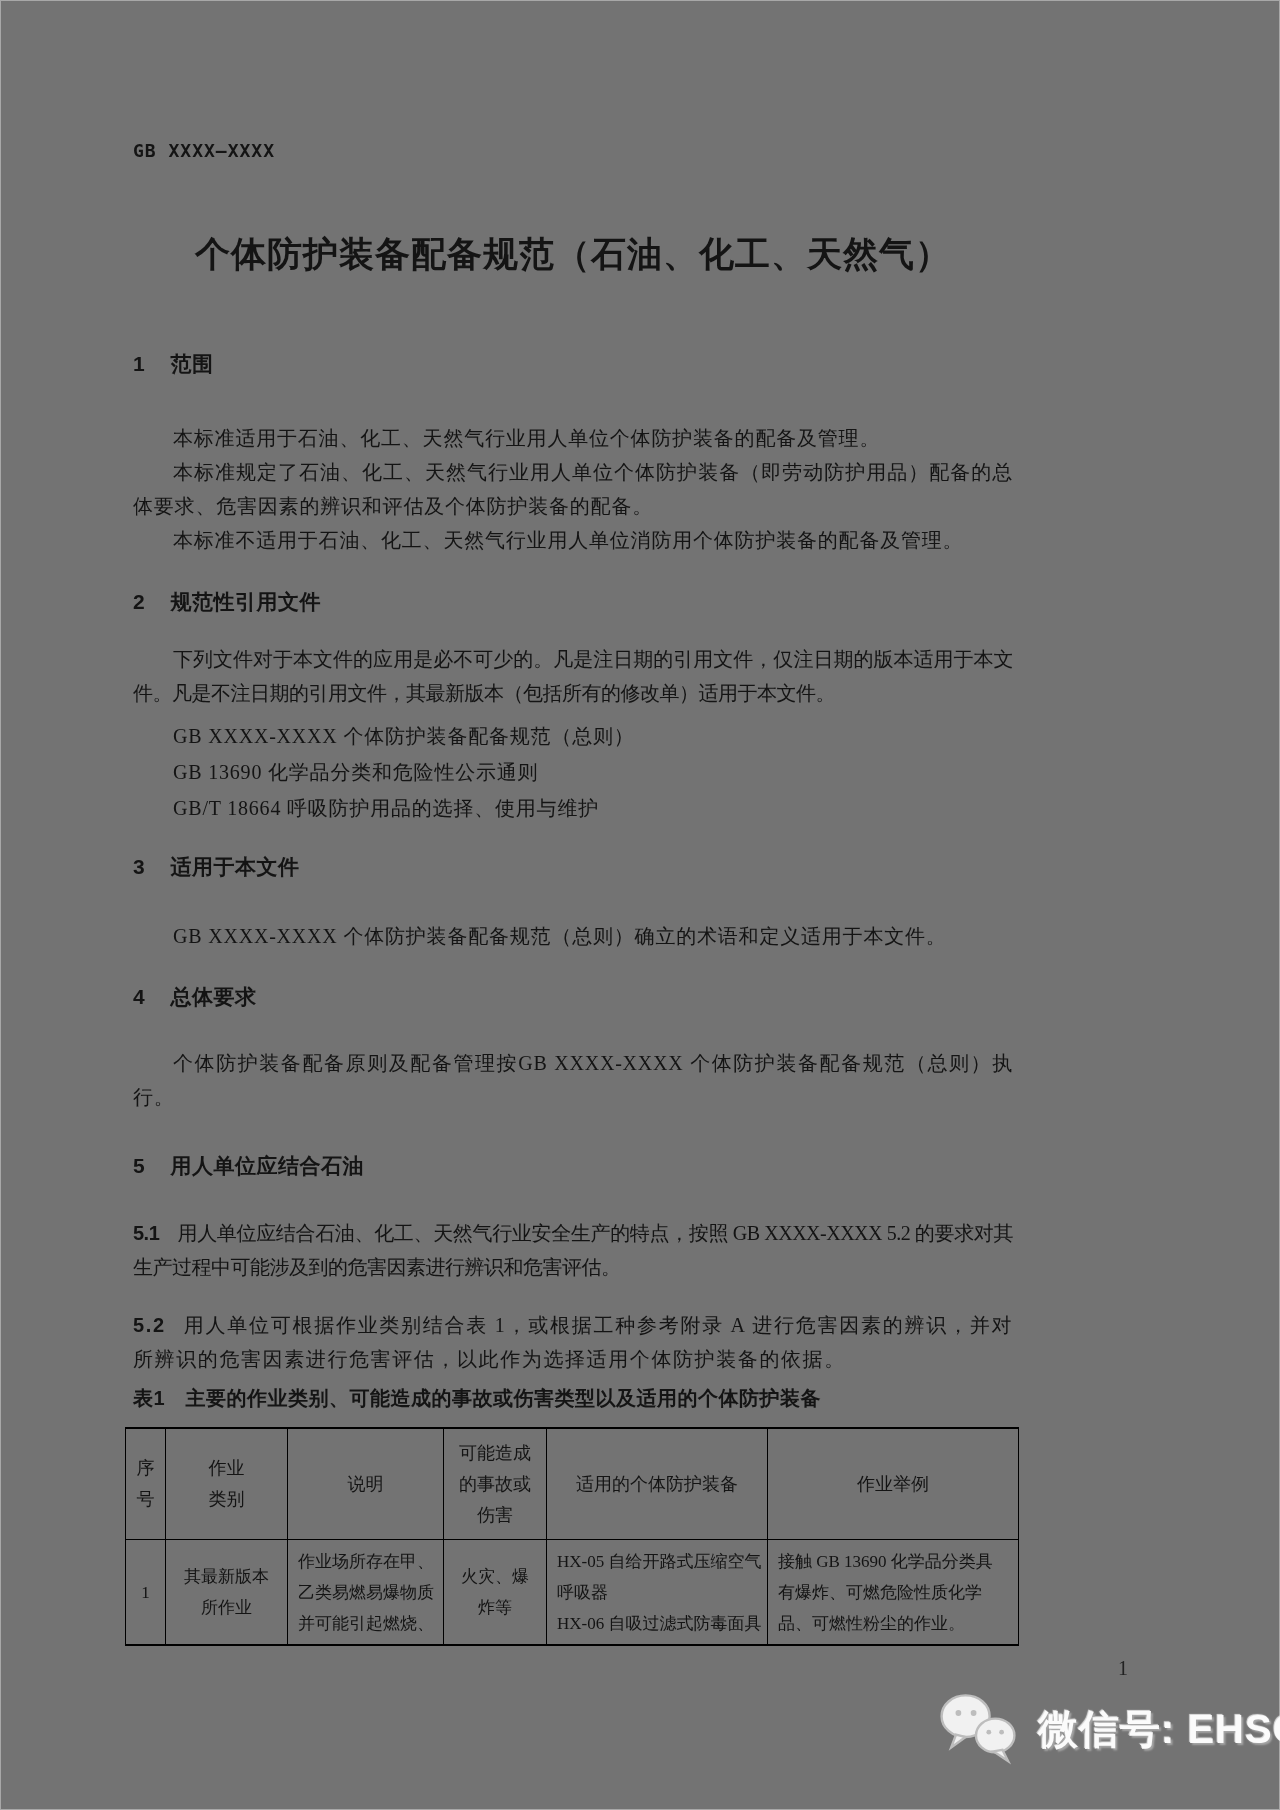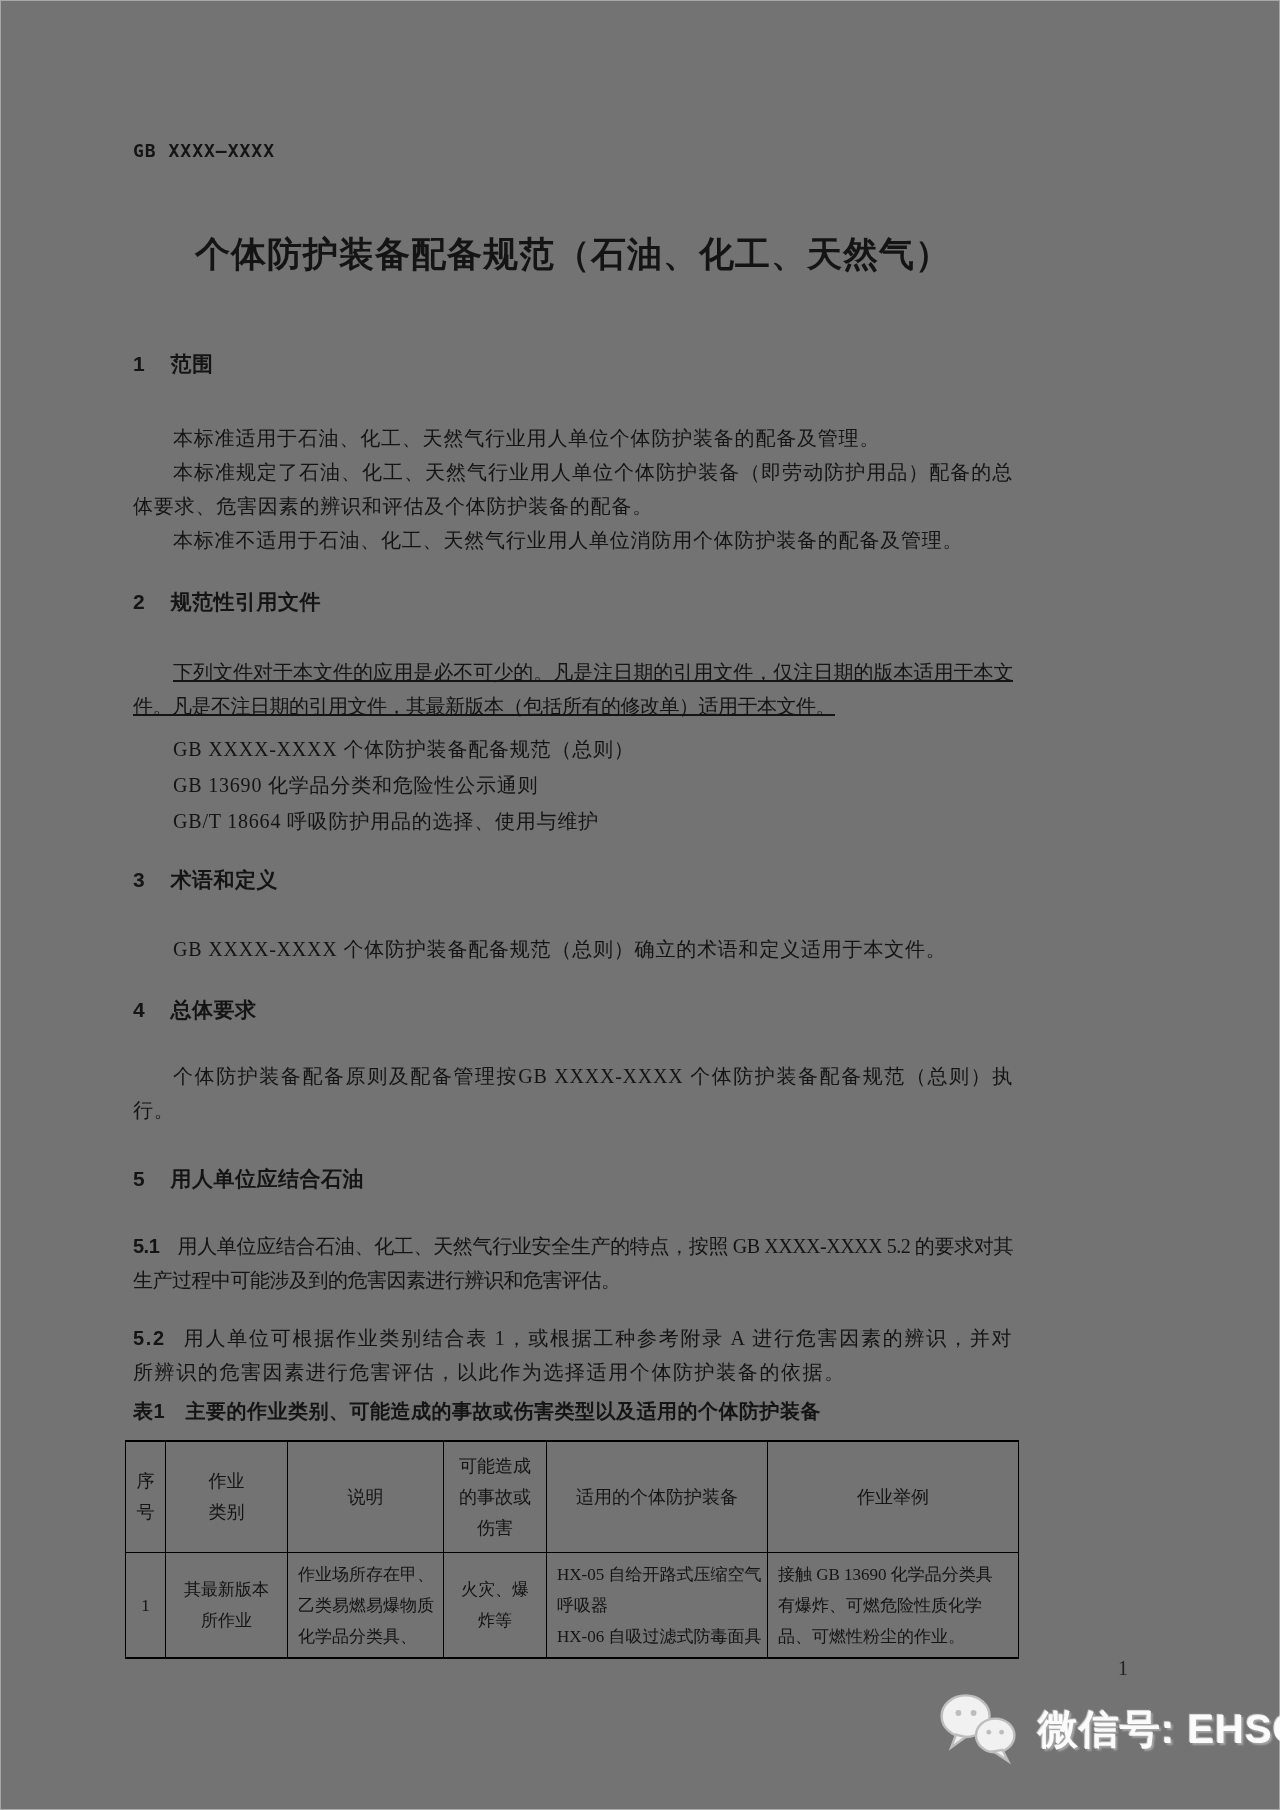--- a/index.html
+++ b/index.html
@@ -45,7 +45,7 @@
   .tight{letter-spacing:-0.5px;}
   .wide{letter-spacing:1.6px;}
   .pgroup-s1{margin-top:44px;}
-  .intro-s2{margin-top:40px;text-decoration:underline;}
+  .intro-s2{margin-top:27px;}
   .refs{margin-top:8px;font-size:20px;line-height:36px;letter-spacing:0.8px;}
   .ref{padding-left:2em;}
   .p-s3{margin-top:39px;}

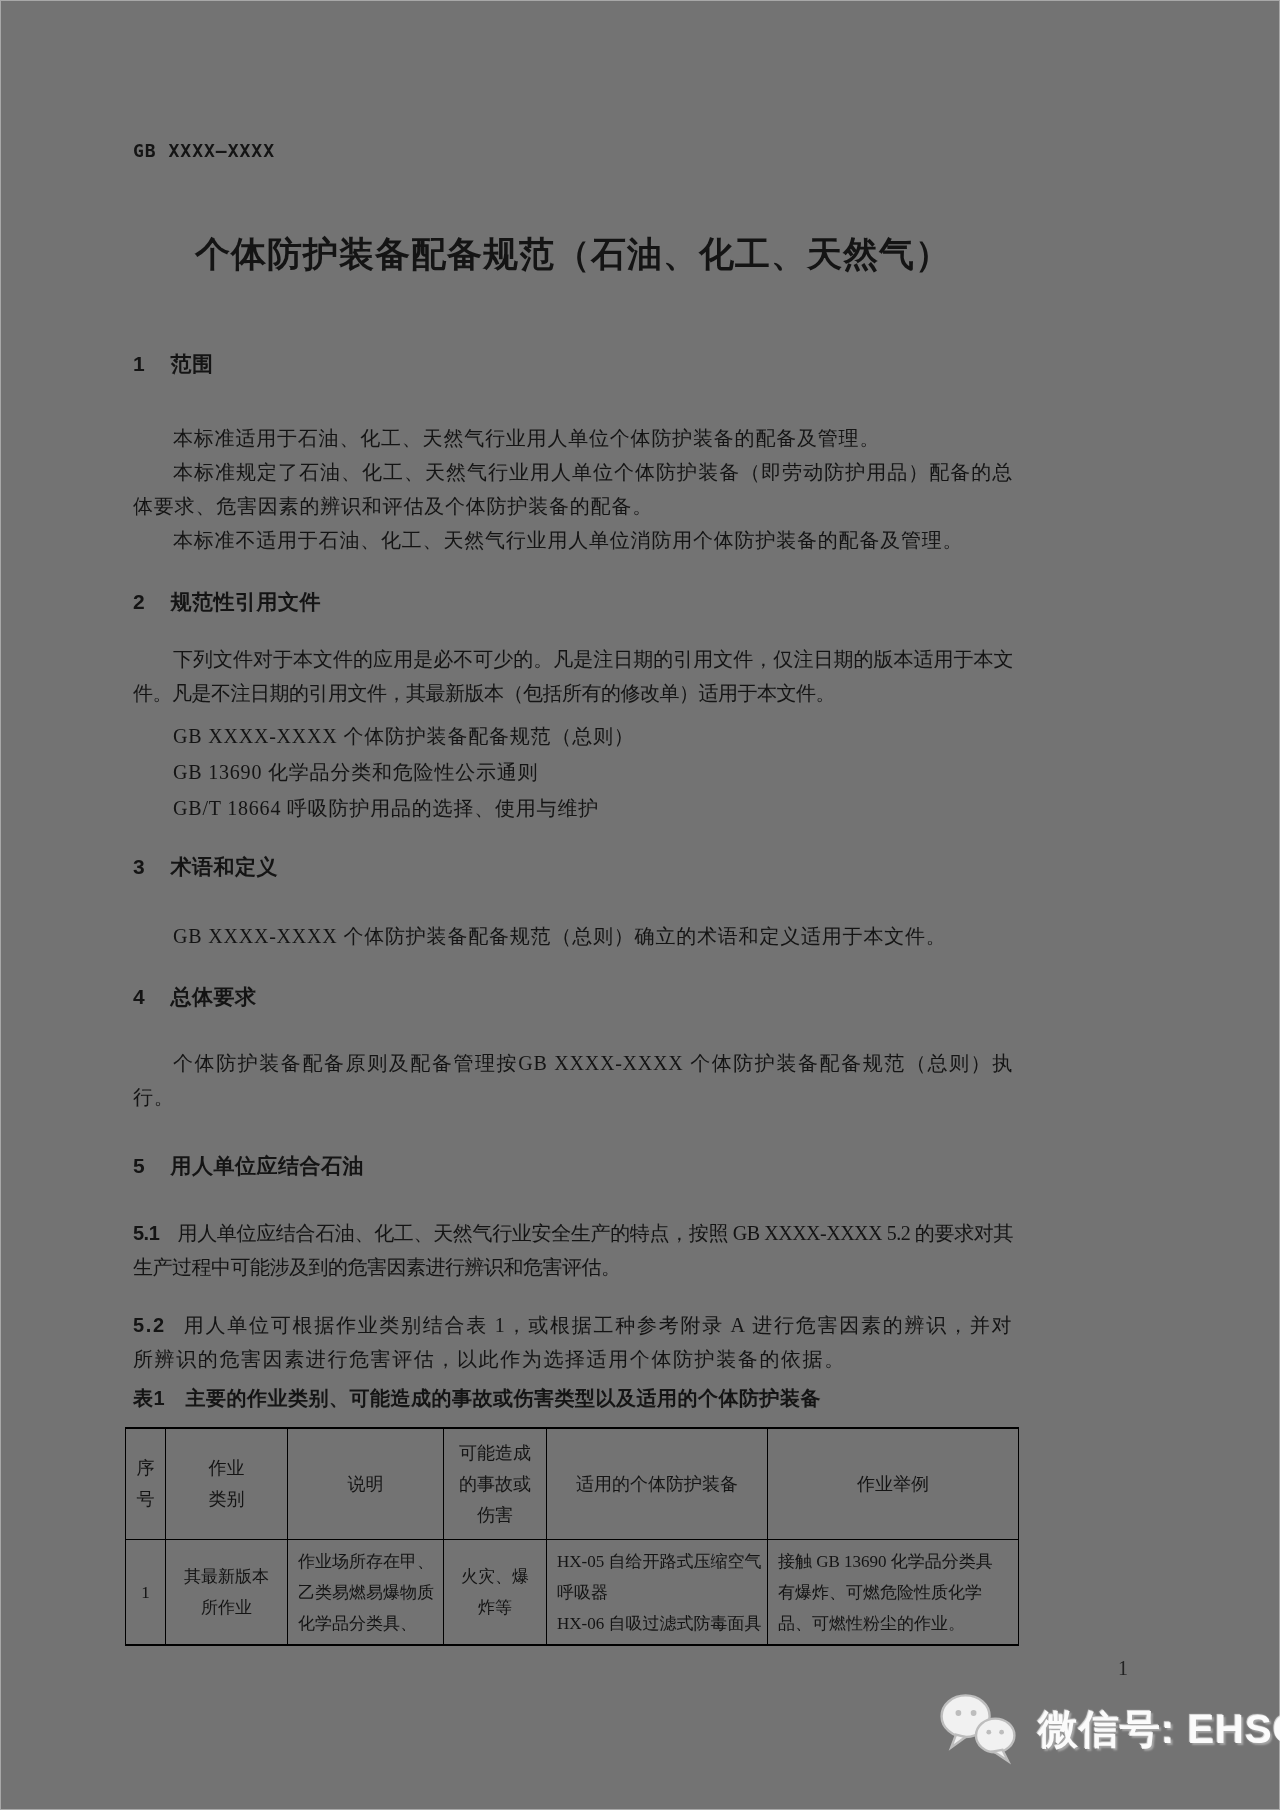--- a/index.html
+++ b/index.html
@@ -122,7 +122,7 @@
       <div class="ref">GB/T 18664 呼吸防护用品的选择、使用与维护</div>
     </div>
 
-    <h2 class="sec-h h-s3"><span class="num">3</span><span>术语和定义</span></h2>
+    <h2 class="sec-h h-s3"><span class="num">3</span><span>适用于本文件</span></h2>
     <p class="body-text ind p-s3">GB XXXX-XXXX 个体防护装备配备规范（总则）确立的术语和定义适用于本文件。</p>
 
     <h2 class="sec-h h-s4"><span class="num">4</span><span>总体要求</span></h2>

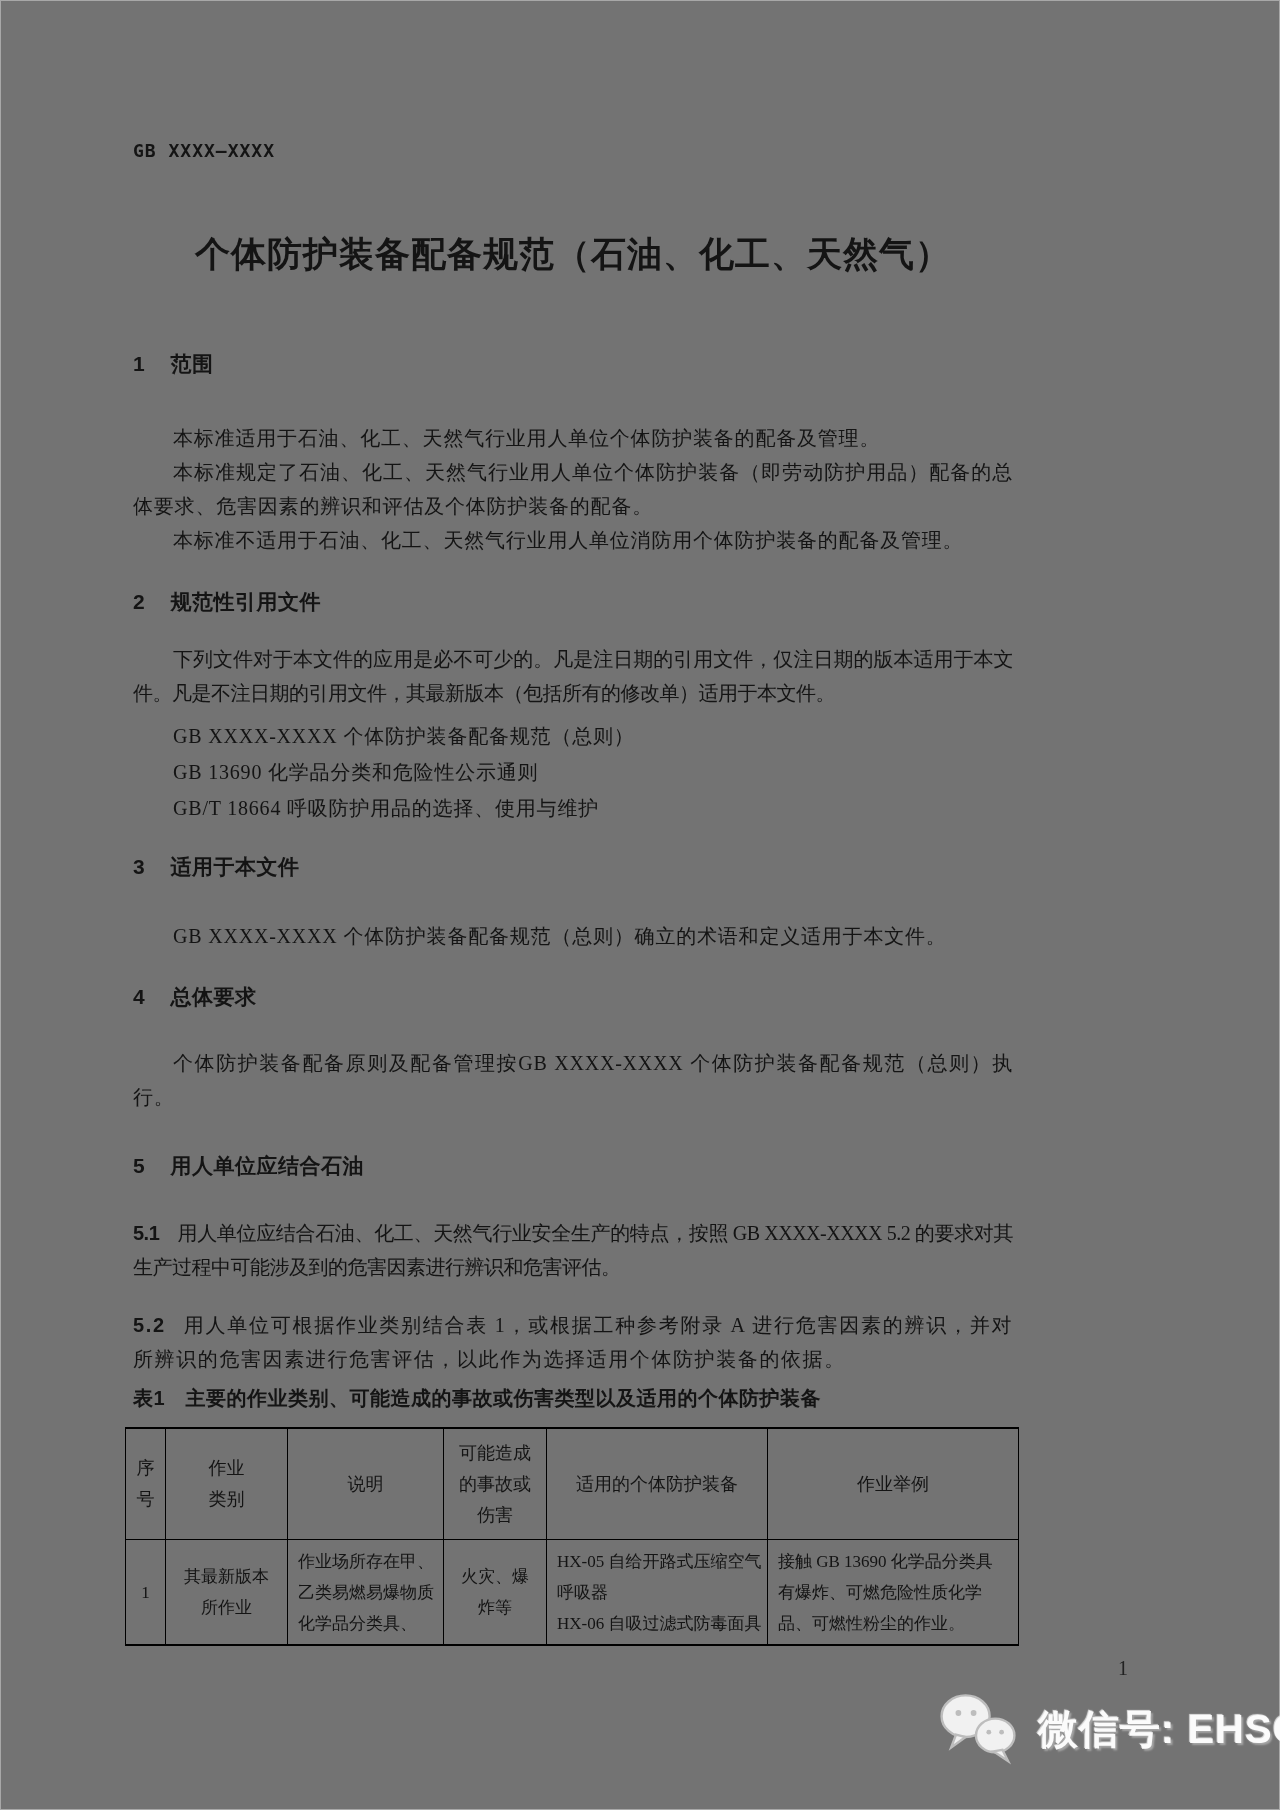--- a/index.html
+++ b/index.html
@@ -161,7 +161,7 @@
 所作业</td>
         <td class="l">作业场所存在甲、
 乙类易燃易爆物质
-化学品分类具、</td>
+并可能引起燃烧、</td>
         <td class="c">火灾、爆
 炸等</td>
         <td class="l">HX-05 自给开路式压缩空气

